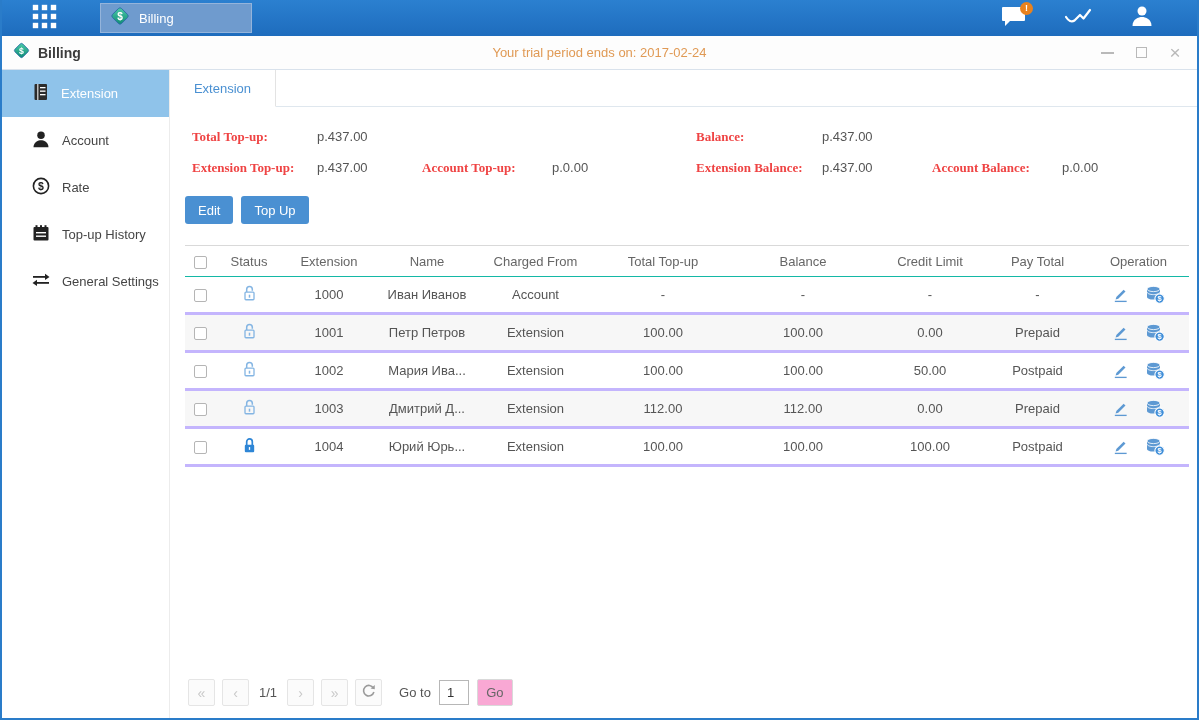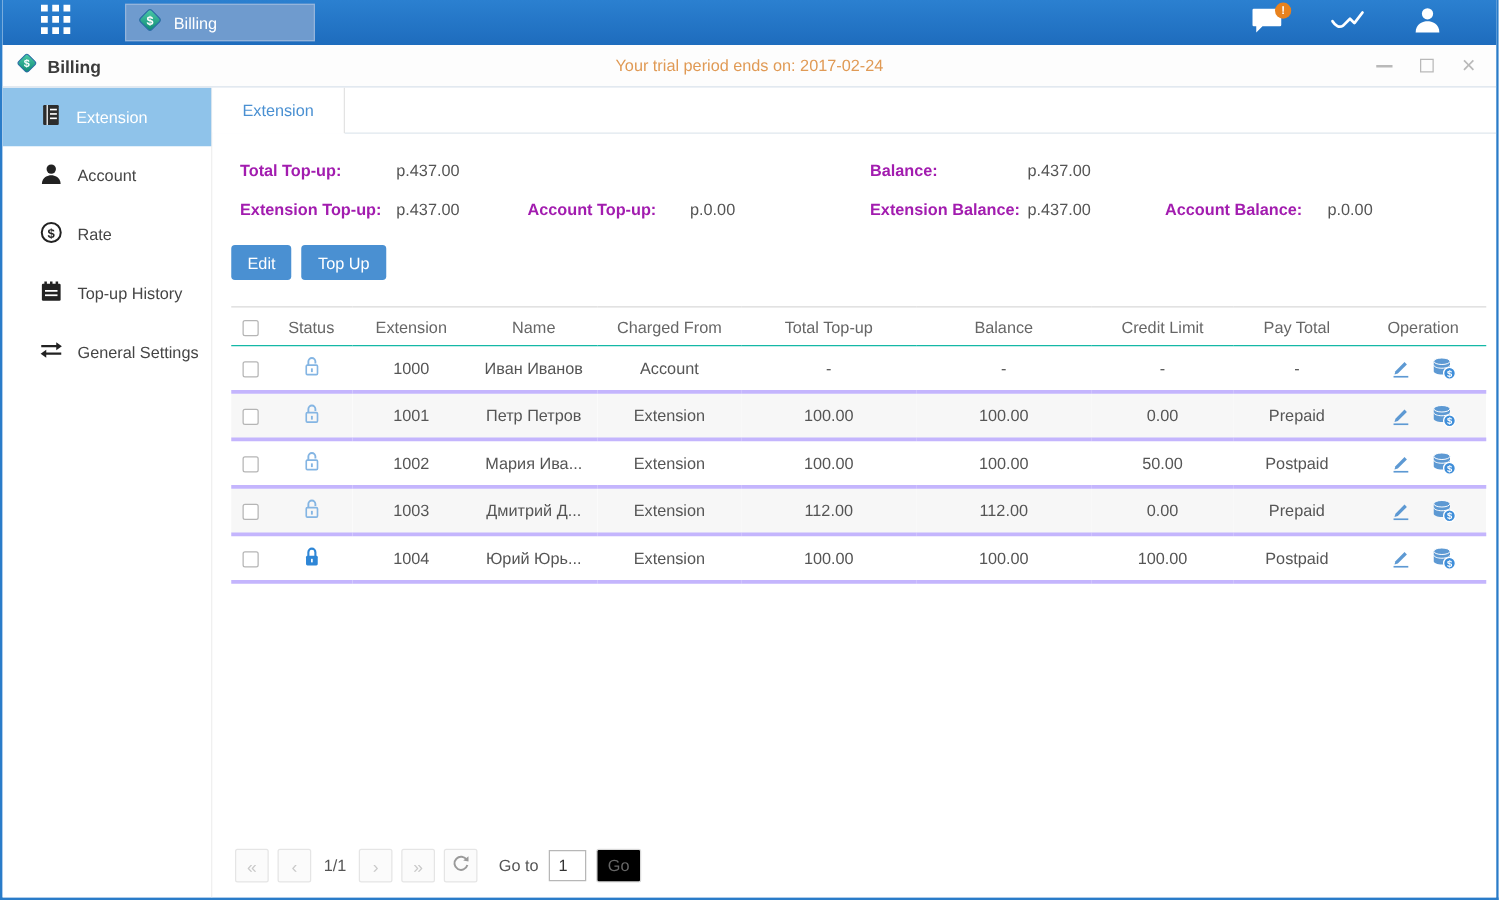--- a/index.html
+++ b/index.html
@@ -41,7 +41,7 @@
   .summary { padding:14px 15px 0 22px; display:flex; }
   .sum-col-left { width:504px; flex:0 0 504px; }
   .sum-row { height:31px; display:flex; align-items:center; font-size:13px; }
-  .sum-label { font-weight:bold; color:#a21caf; }
+  .sum-label { font-weight:bold; color:#ef4444;font-family:Liberation Serif, serif; }
   .sum-val { color:#555; }
   .w125 { width:125px; } .w105 { width:105px; } .w130 { width:130px; }
   .w126 { width:126px; } .w110 { width:110px; }

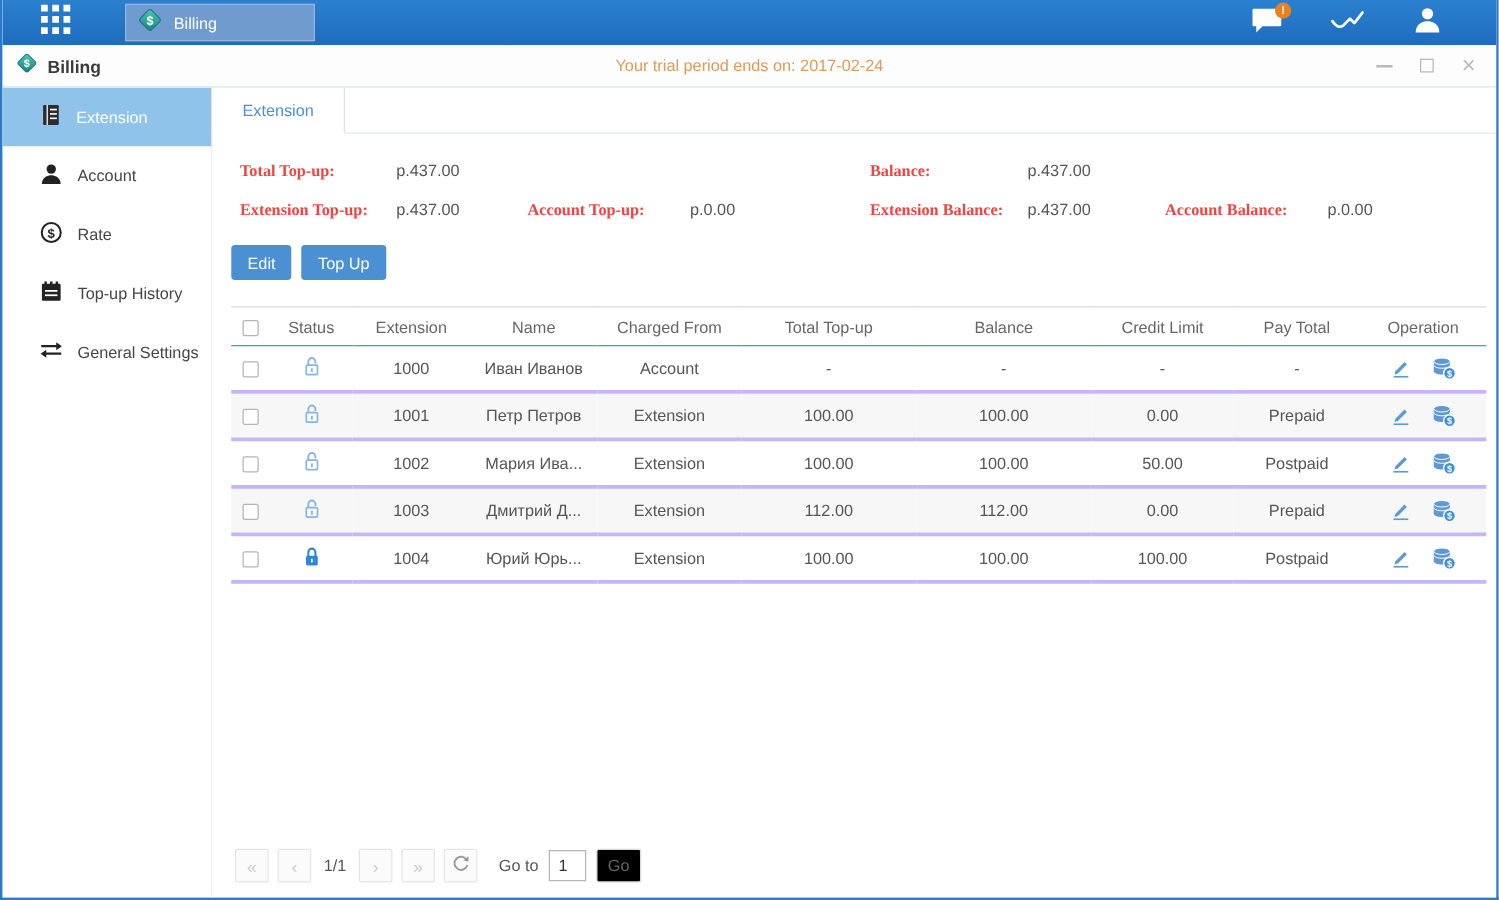--- a/index.html
+++ b/index.html
@@ -66,7 +66,7 @@
   .pg-num { margin:0 10px 0 3px; color:#555; }
   .goto-label { margin:0 8px 0 10px; }
   .goto-input { width:30px; height:25px; border:1px solid #b7b7b7; font-size:13px; color:#333; padding-left:7px; font-family:"Liberation Sans", sans-serif; }
-  .go-btn { margin-left:8px; height:27px; width:36px; border:1px solid #d9d9d9; background:#000000; border-radius:2px; color:#666; font-size:13px; cursor:pointer; font-family:"Liberation Sans", sans-serif; }
+  .go-btn { margin-left:8px; height:27px; width:36px; border:1px solid #d9d9d9; background:#f9a8d4; border-radius:2px; color:#666; font-size:13px; cursor:pointer; font-family:"Liberation Sans", sans-serif; }
   .pg-right { margin-left:auto; display:flex; align-items:center; gap:12px; }
   .size-select { width:56px; height:26px; border:1px solid #ccc; background:#fff; display:flex; align-items:center; padding-left:9px; position:relative; cursor:pointer; }
   .size-caret { position:absolute; right:8px; top:10px; width:0; height:0; border-left:4px solid transparent; border-right:4px solid transparent; border-top:5px solid #888; }

